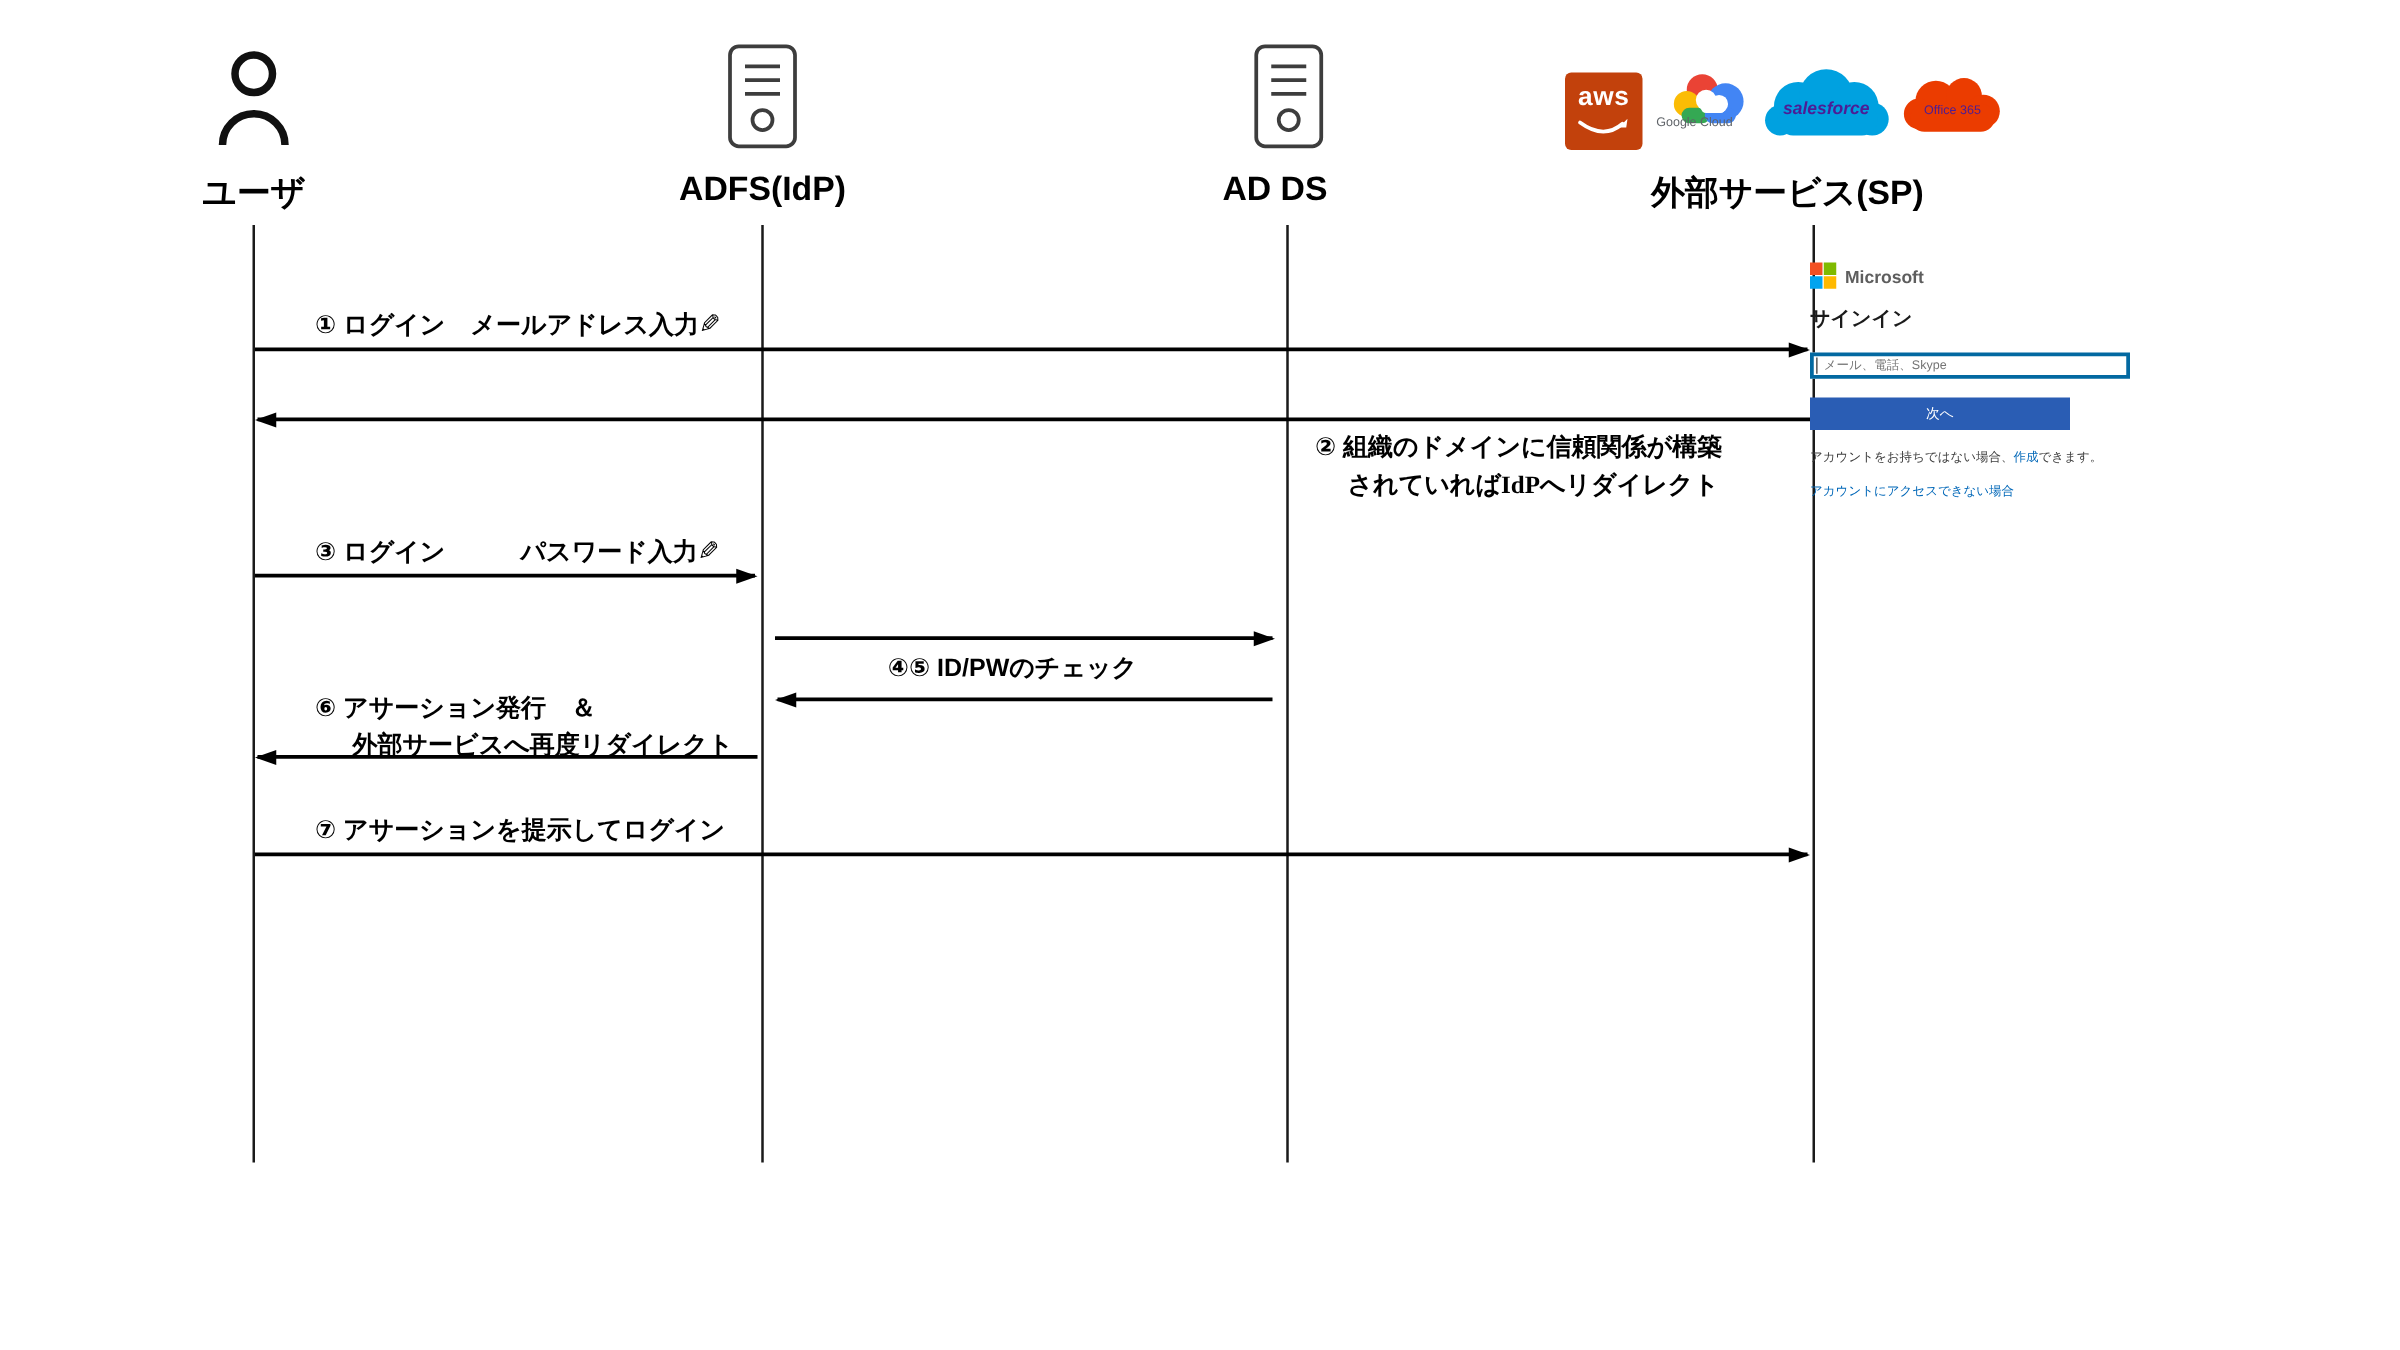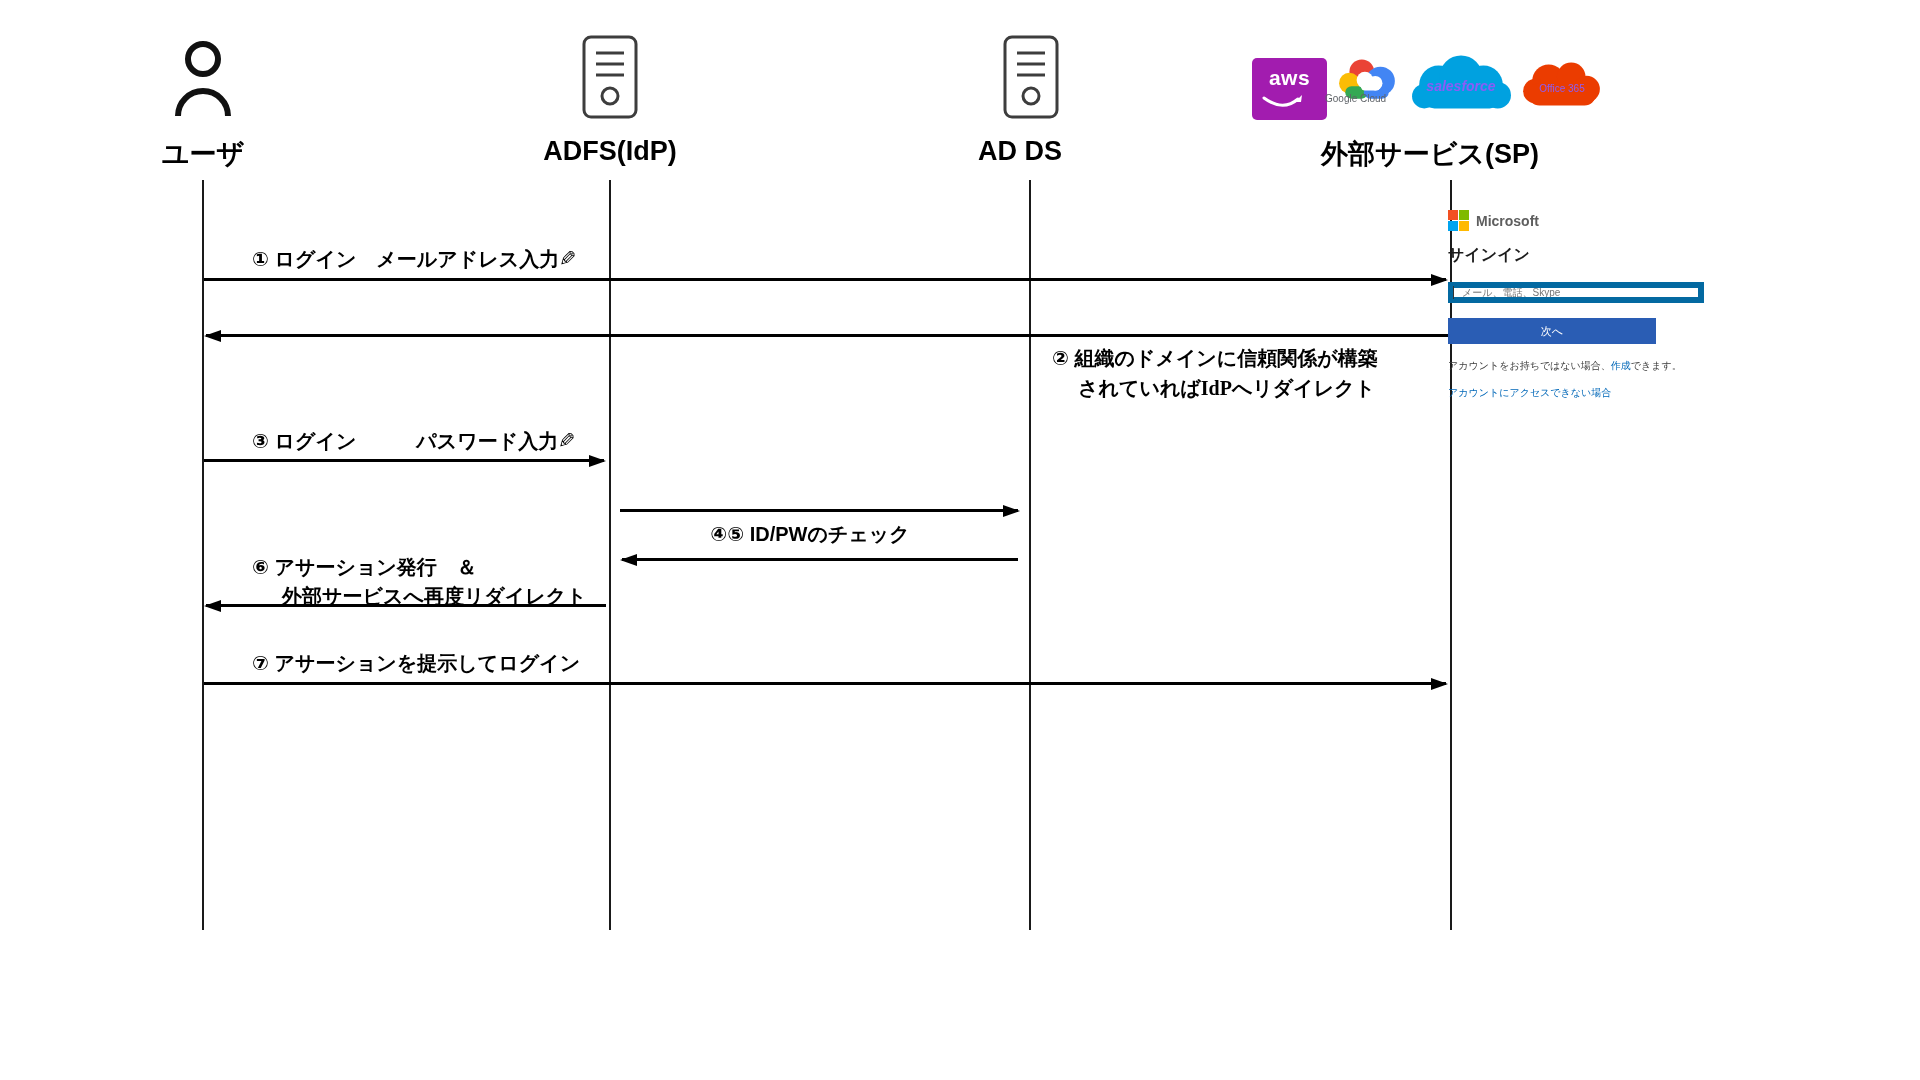--- a/index.html
+++ b/index.html
@@ -29,7 +29,7 @@
 
   
   .logo { position:absolute; }
-  .aws-box { width:75px; height:62px; background:#a21caf; border-radius:5px; position:relative; }
+  .aws-box { width:62px; height:62px; background:#c2410c; border-radius:5px; position:relative; }
   .aws-text { position:absolute; top:8px; left:0; right:0; text-align:center; color:#fff;
               font-size:21px; font-weight:700; letter-spacing:0.5px; }
   .gc-caption { position:absolute; top:38px; left:-12px; width:90px; text-align:left;

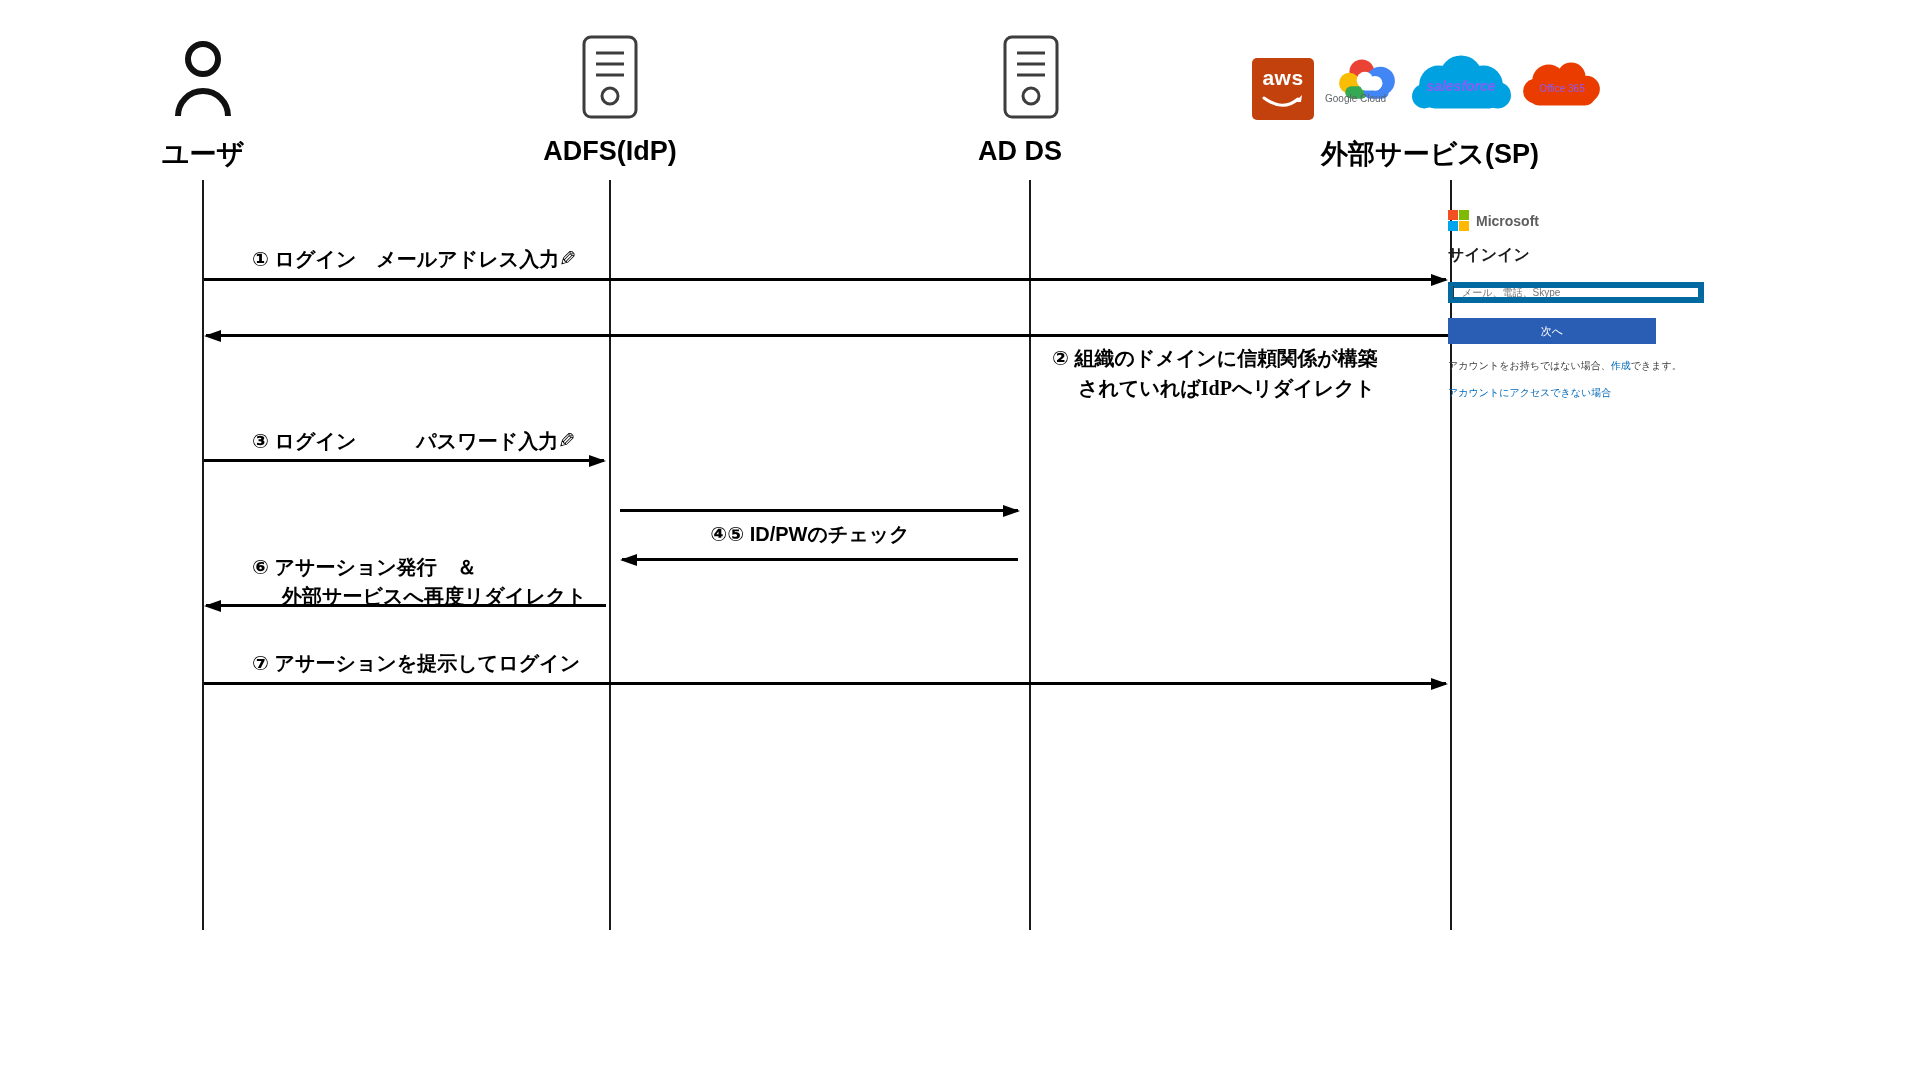--- a/index.html
+++ b/index.html
@@ -34,7 +34,7 @@
               font-size:21px; font-weight:700; letter-spacing:0.5px; }
   .gc-caption { position:absolute; top:38px; left:-12px; width:90px; text-align:left;
                 font-size:10px; color:#5f6368; }
-  .cloud-word { position:absolute; left:0; right:0; text-align:center; color:#8b5cf6; font-weight:700; }
+  .cloud-word { position:absolute; left:0; right:0; text-align:center; color:#4c1d95; font-weight:700; }
 
   
   .ms-card { position:absolute; left:1448px; top:210px; width:262px; }

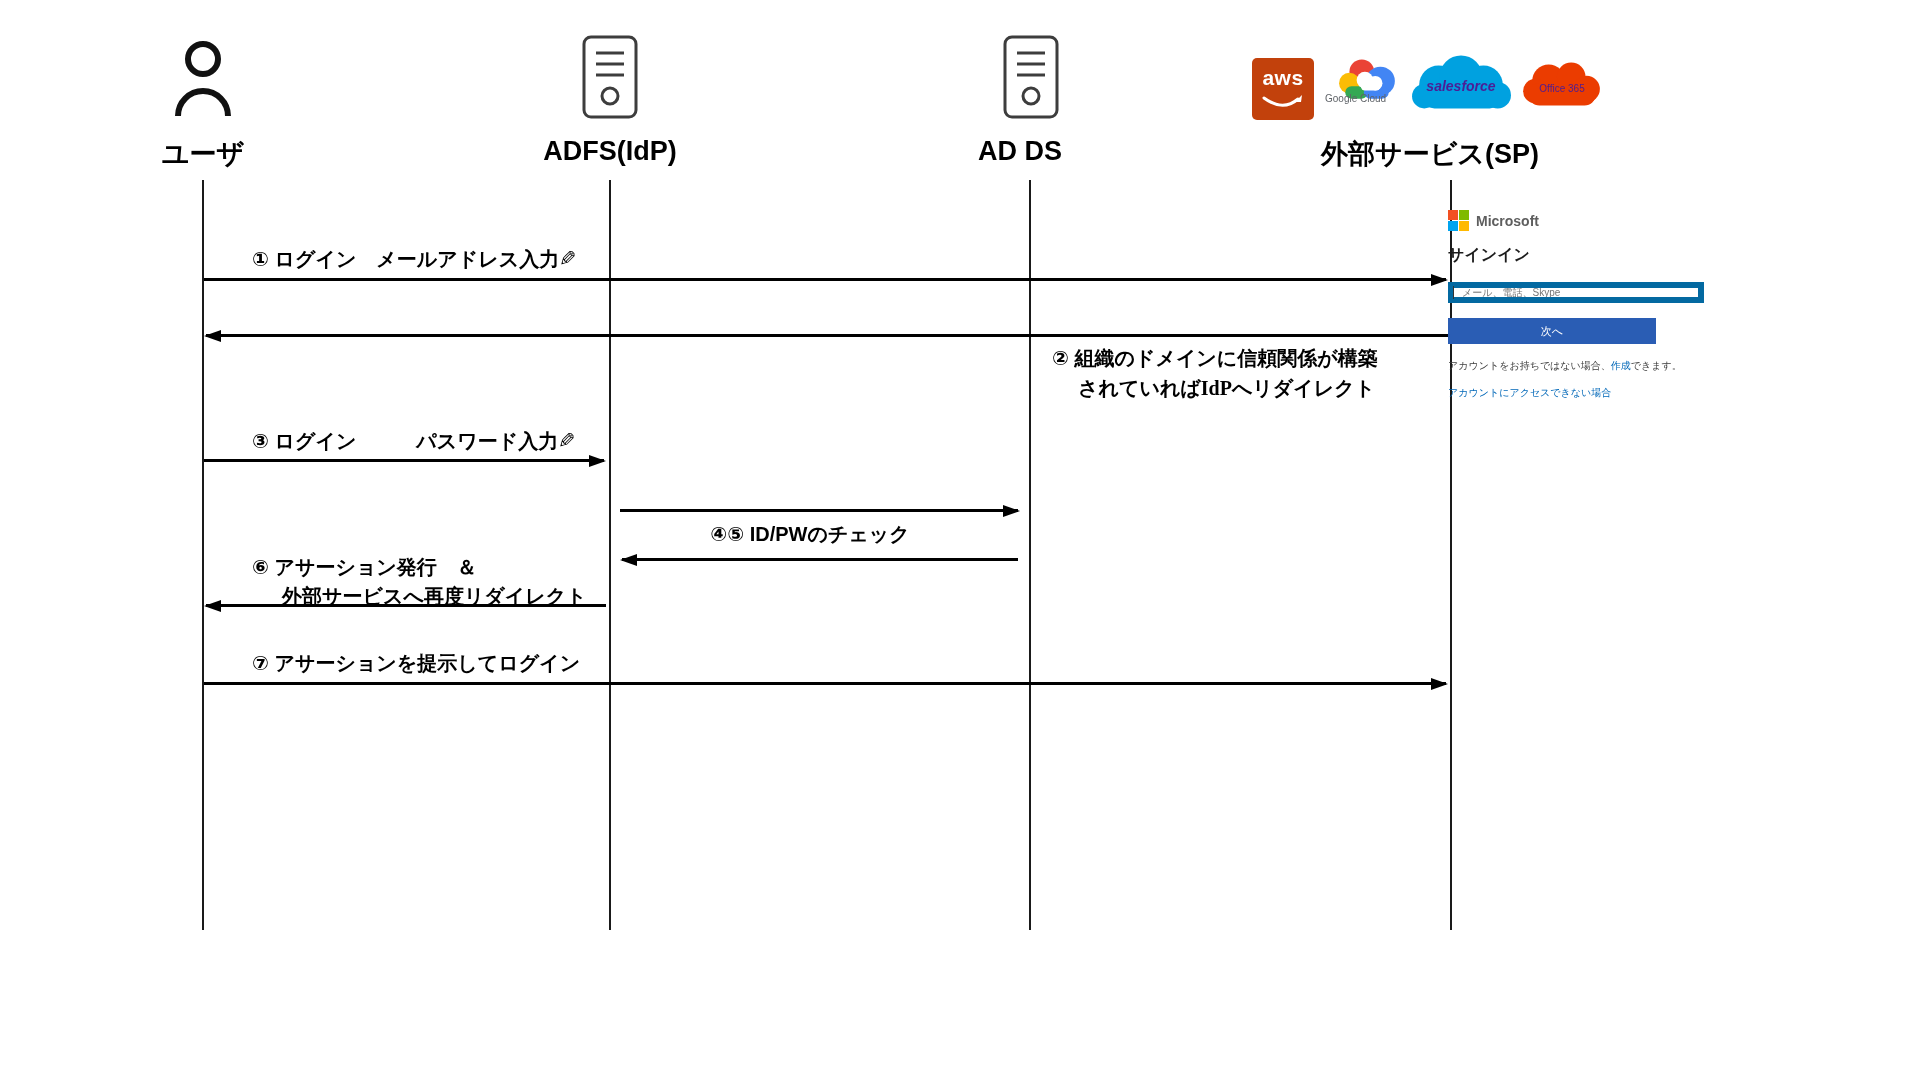--- a/index.html
+++ b/index.html
@@ -45,7 +45,7 @@
   .ms-brand-name { font-size:14px; font-weight:700; color:#5e5e5e; }
   .ms-title { margin-top:14px; font-size:16px; font-weight:700; color:#1b1b1b; }
   .ms-input-wrap { position:relative; margin-top:16px; }
-  .ms-input { width:256px; height:21px; border:6px solid #0369a1; background:#fff;
+  .ms-input { width:256px; height:21px; border:3px solid #0369a1; background:#fff;
               font-size:10px; color:#333; padding-left:8px; outline:none; }
   .ms-input::placeholder { color:#757575; font-size:10px; }
   .ms-caret { position:absolute; left:5px; top:4px; width:1px; height:13px; background:#333; }

